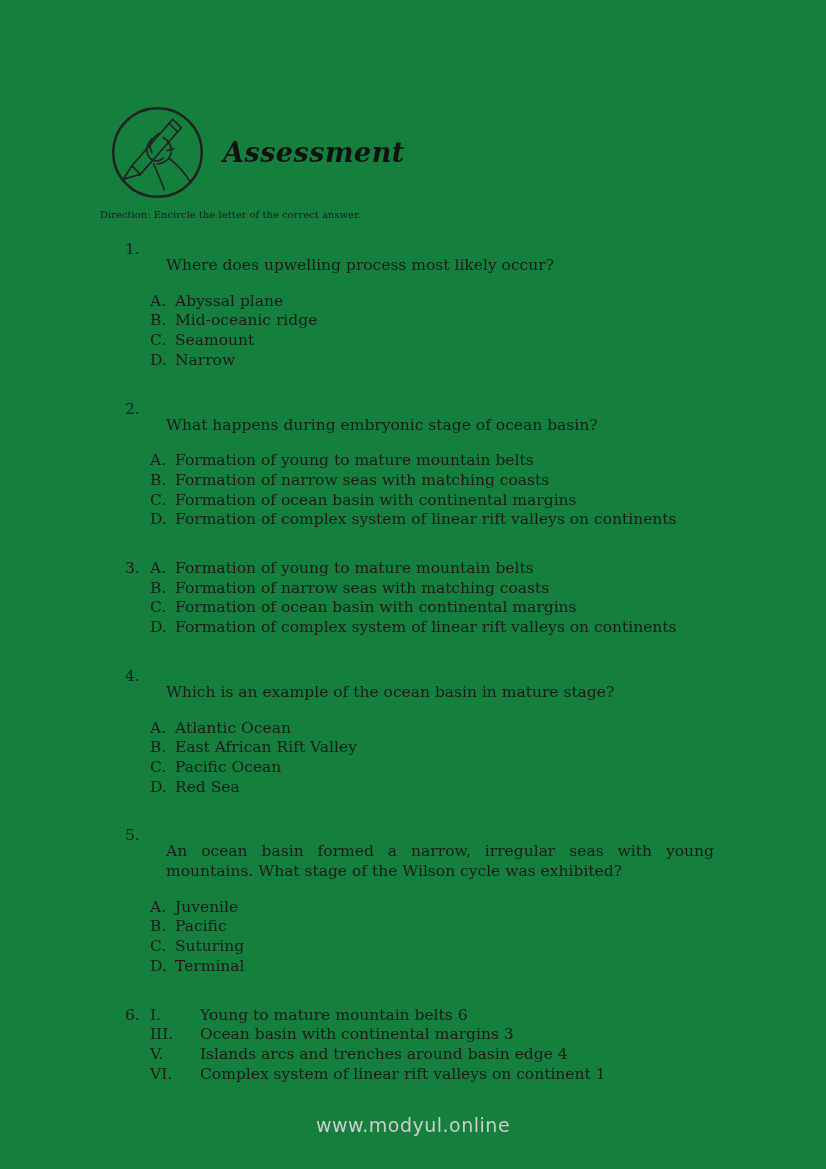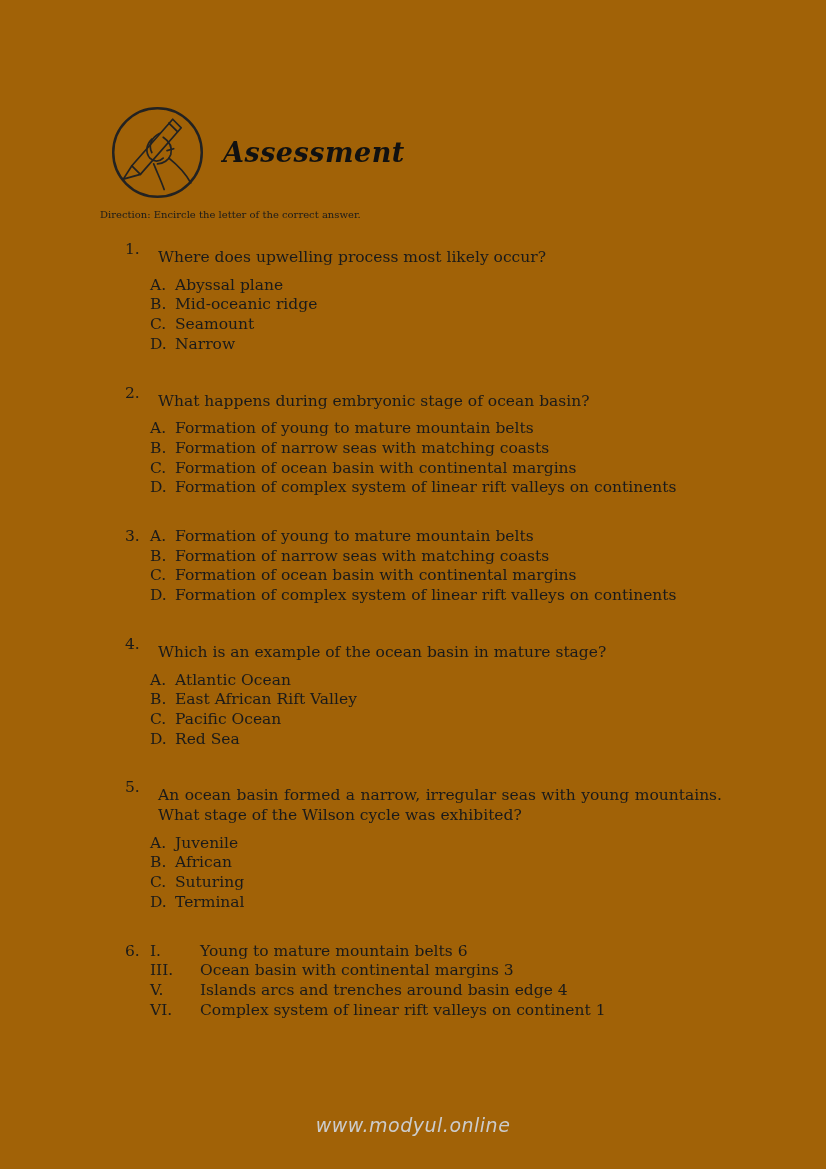--- a/index.html
+++ b/index.html
@@ -11,7 +11,7 @@
     position: relative;
     width: 826px;
     height: 1169px;
-    background: #a16207;
+    background: #15803d;
     box-sizing: border-box;
     padding: 105px 96px 0 100px;
     font-family: "DejaVu Serif", serif;

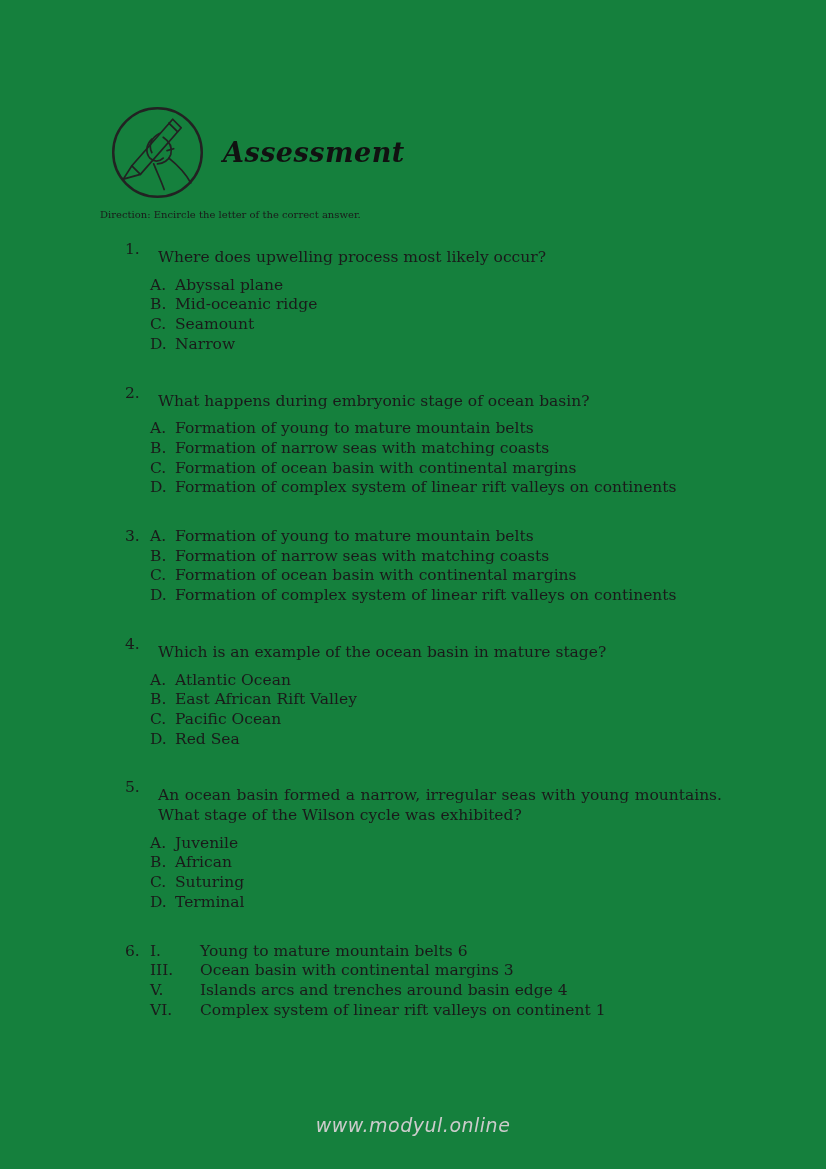--- a/index.html
+++ b/index.html
@@ -64,7 +64,7 @@
     display: block;
   }
   .q-text {
-    margin: 8px;
+    margin: 16px;
     text-align: justify;
   }
   .option {

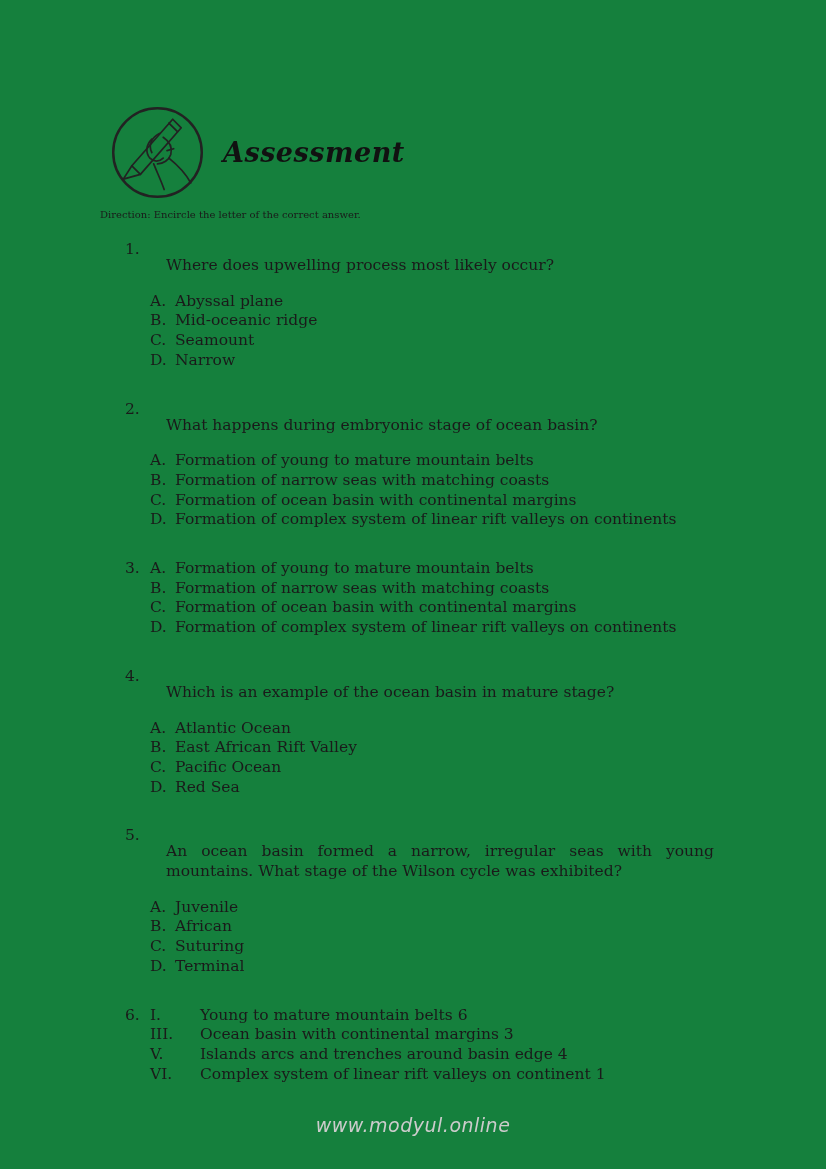--- a/index.html
+++ b/index.html
@@ -244,7 +244,7 @@
 
   <div class="option">
     <span class="opt-label">B.</span>
-    <span class="opt-text">African</span>
+    <span class="opt-text">Pacific</span>
   </div>
 
   <div class="option">

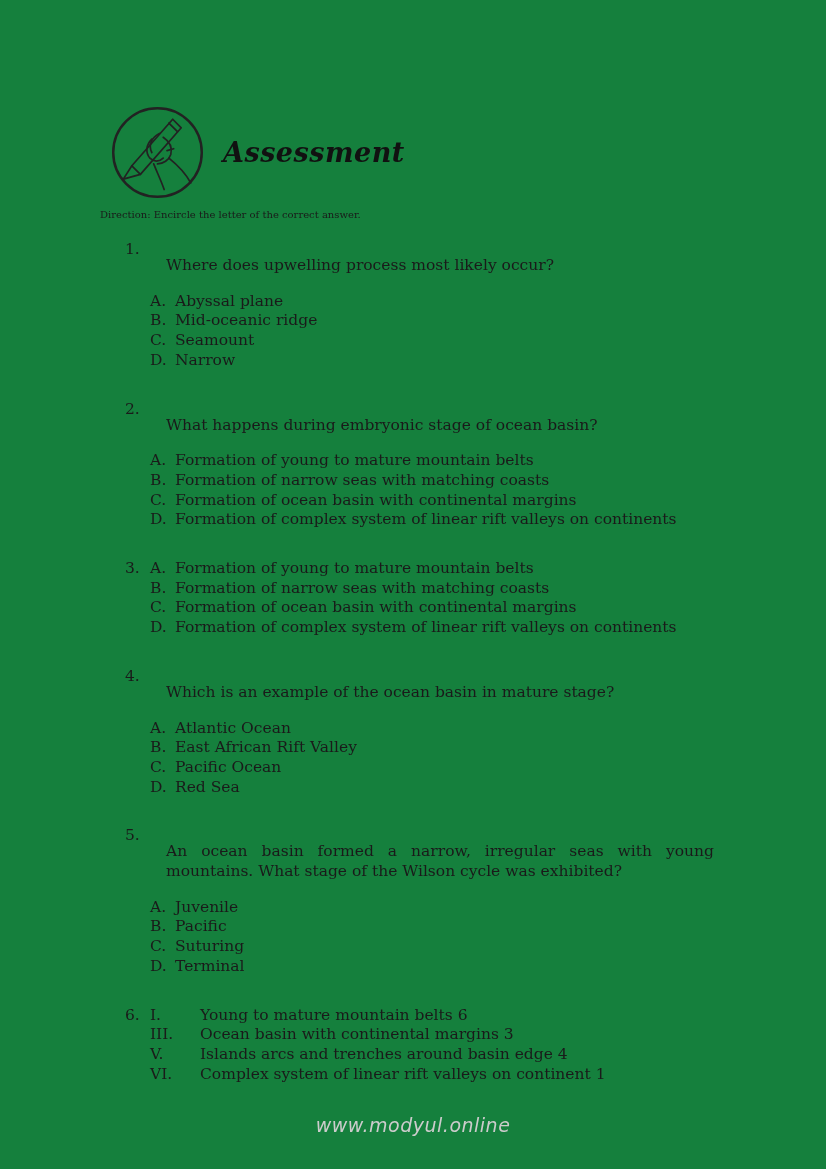--- a/index.html
+++ b/index.html
@@ -84,7 +84,6 @@
     font-size: 19px;
     color: #cccccc;
     letter-spacing: 0.5px;
-    font-style: italic;
   }
   .icon-circle svg {
     display: block;

